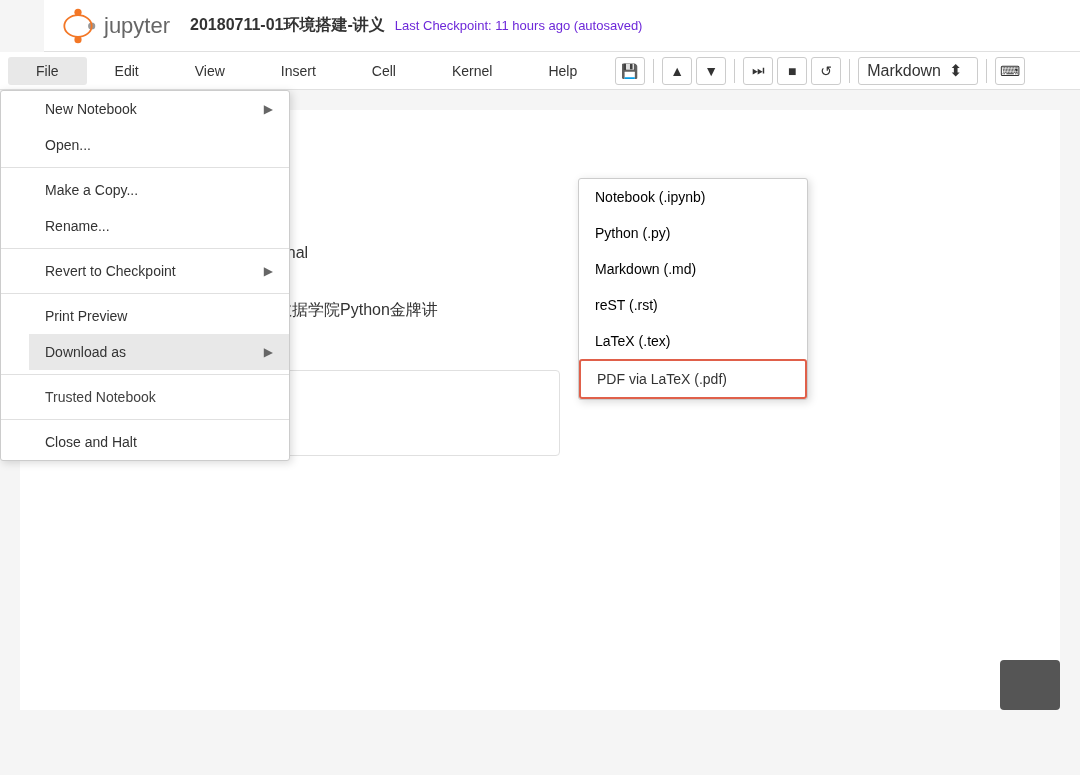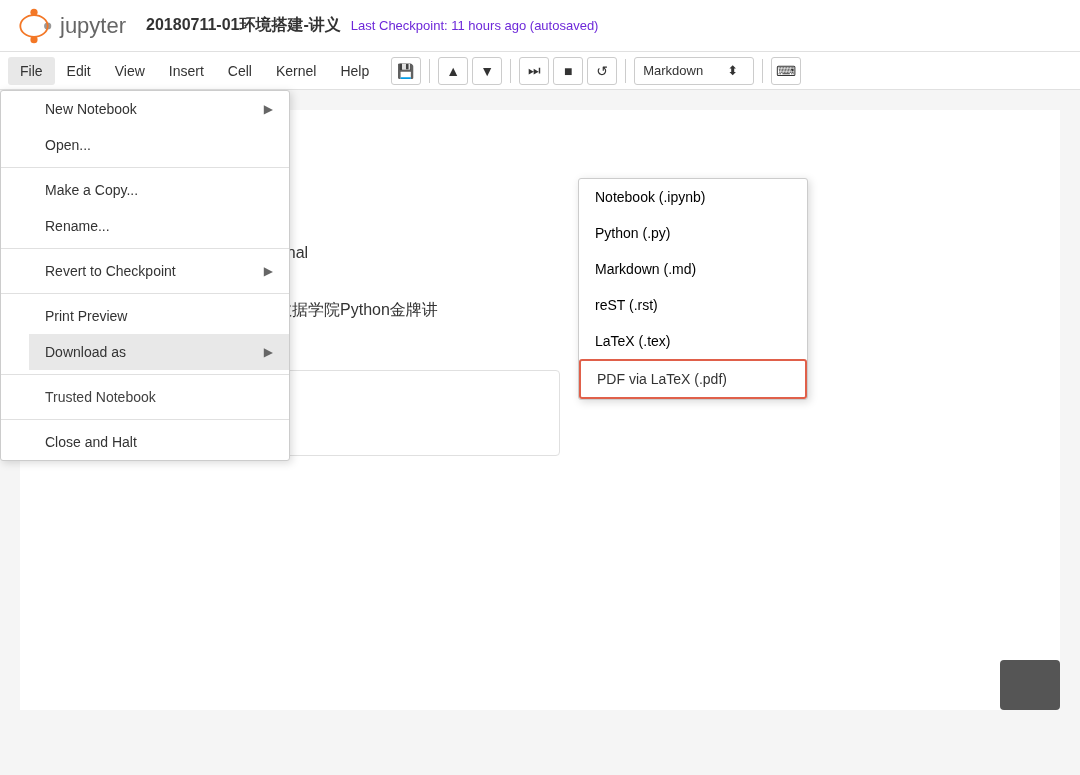--- a/index.html
+++ b/index.html
@@ -21,6 +21,7 @@
       align-items: center;
       padding: 0 16px;
       border-bottom: 1px solid #e0e0e0;
+      margin-left: 44px;
     }
     .jupyter-logo {
       display: flex;

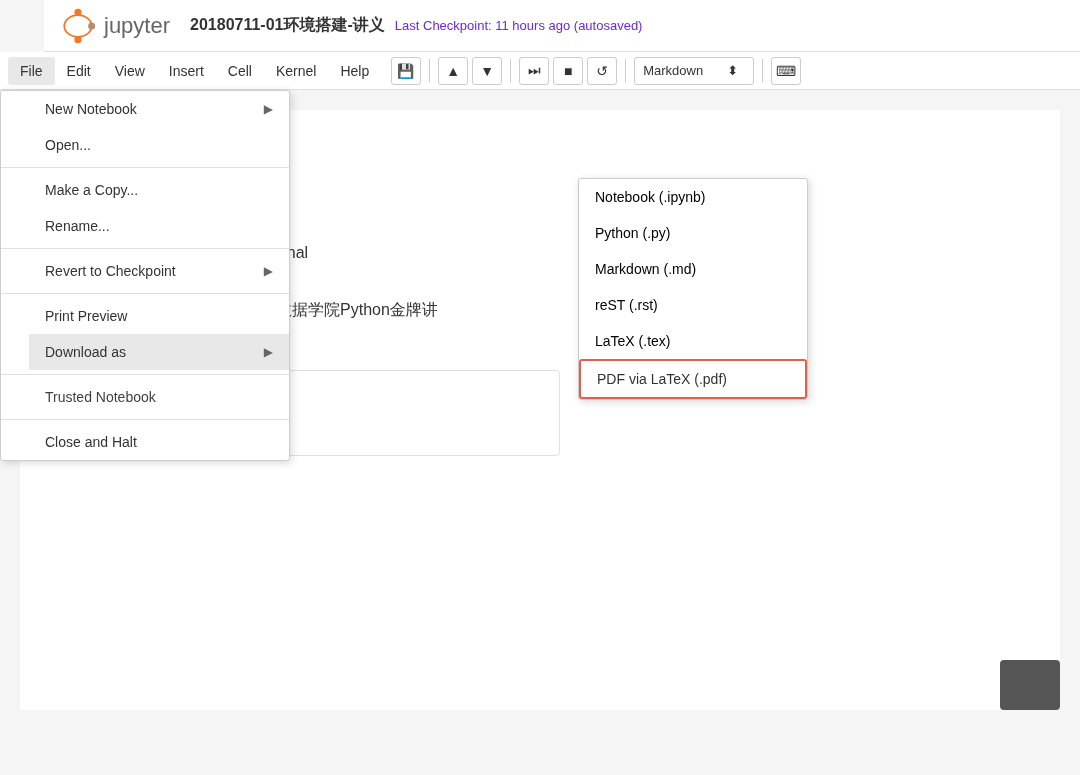--- a/index.html
+++ b/index.html
@@ -56,7 +56,7 @@
       z-index: 100;
     }
     .menu-item {
-      padding: 6px 12px;
+      padding: 6px 28px;
       font-size: 14px;
       color: #333;
       cursor: pointer;

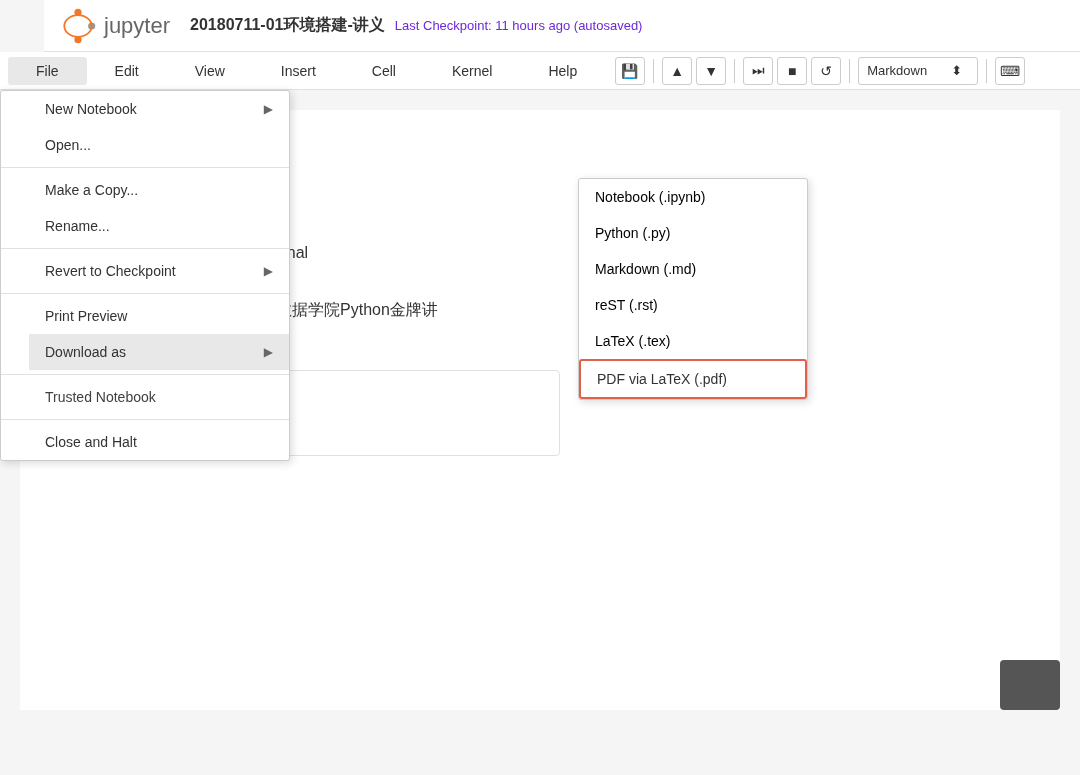--- a/index.html
+++ b/index.html
@@ -89,11 +89,11 @@
       border: 1px solid #ccc;
       border-radius: 3px;
       background: #fff;
-      font-size: 13px;
-      color: #333;
-      display: flex;
-      align-items: center;
-      gap: 20px;
+      font-size: 16px;
+      color: #333;
+      display: flex;
+      align-items: center;
+      gap: 4px;
       cursor: pointer;
       min-width: 120px;
     }

